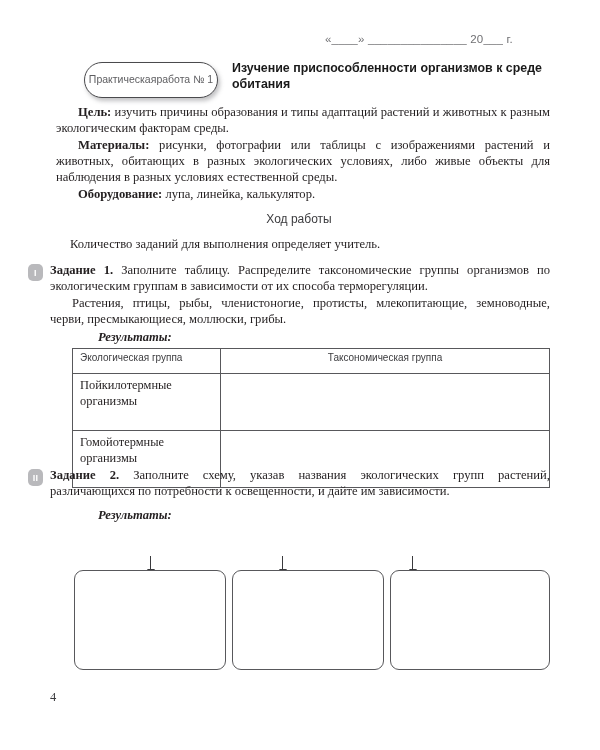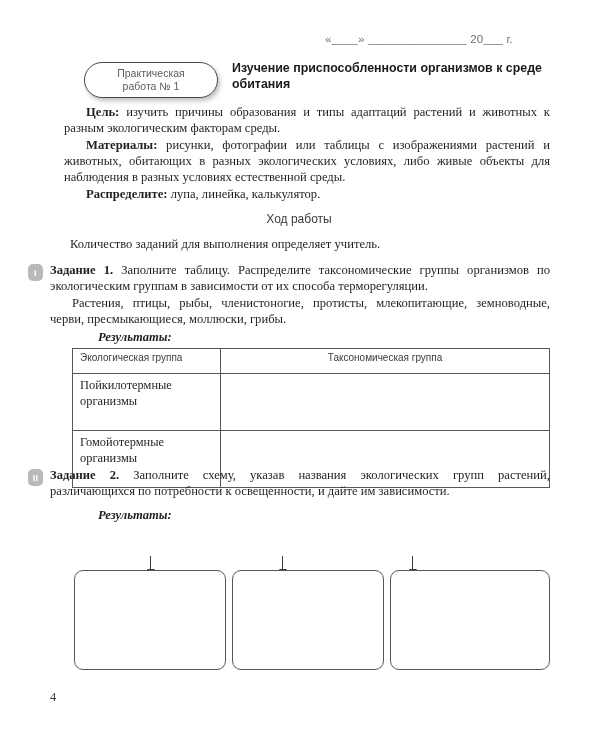--- a/index.html
+++ b/index.html
@@ -53,7 +53,7 @@
     background: #ffffff;
     box-shadow: 2px 3px 4px rgba(120,120,125,0.45);
     display: flex;
-    flex-direction: column;
+    flex-direction: row;
     align-items: center;
     justify-content: center;
     font-family: "Liberation Sans", "DejaVu Sans", sans-serif;

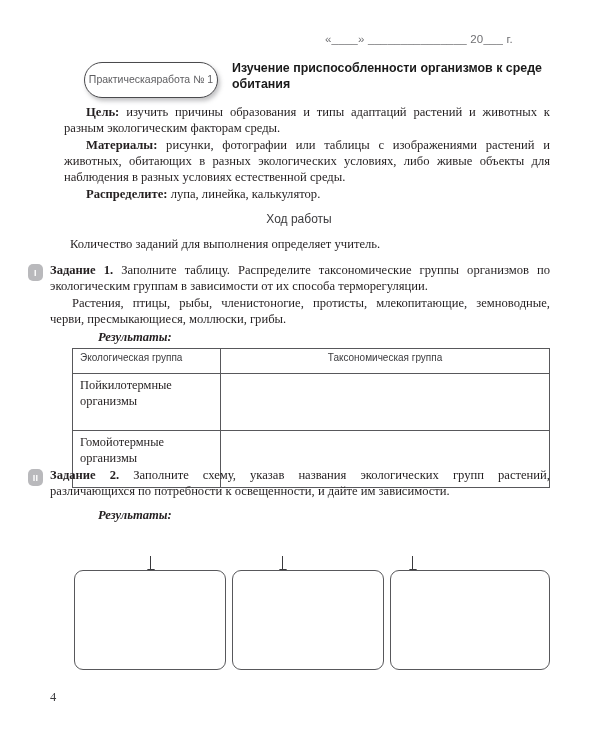--- a/index.html
+++ b/index.html
@@ -87,7 +87,7 @@
     text-align: justify;
   }
   .body-text p {
-    margin: 0 0 0 16px;
+    margin: 0 0 0 8px;
     text-indent: 22px;
   }
   .body-text p b { font-weight: bold; }

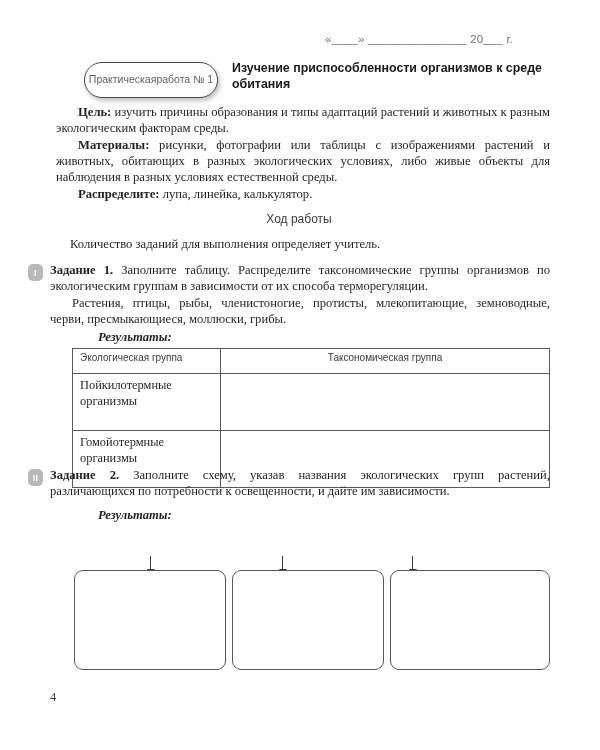--- a/index.html
+++ b/index.html
@@ -272,7 +272,7 @@
   <div class="body-text">
     <p><b>Цель:</b><span> изучить причины образования и типы адаптаций растений и животных к разным экологическим факторам среды.</span></p>
     <p><b>Материалы:</b><span> рисунки, фотографии или таблицы с изображениями растений и животных, обитающих в разных экологических условиях, либо живые объекты для наблюдения в разных условиях естественной среды.</span></p>
-    <p><b>Распределите:</b><span> лупа, линейка, калькулятор.</span></p>
+    <p><b>Оборудование:</b><span> лупа, линейка, калькулятор.</span></p>
   </div>
 
   <div class="section-heading">Ход работы</div>

